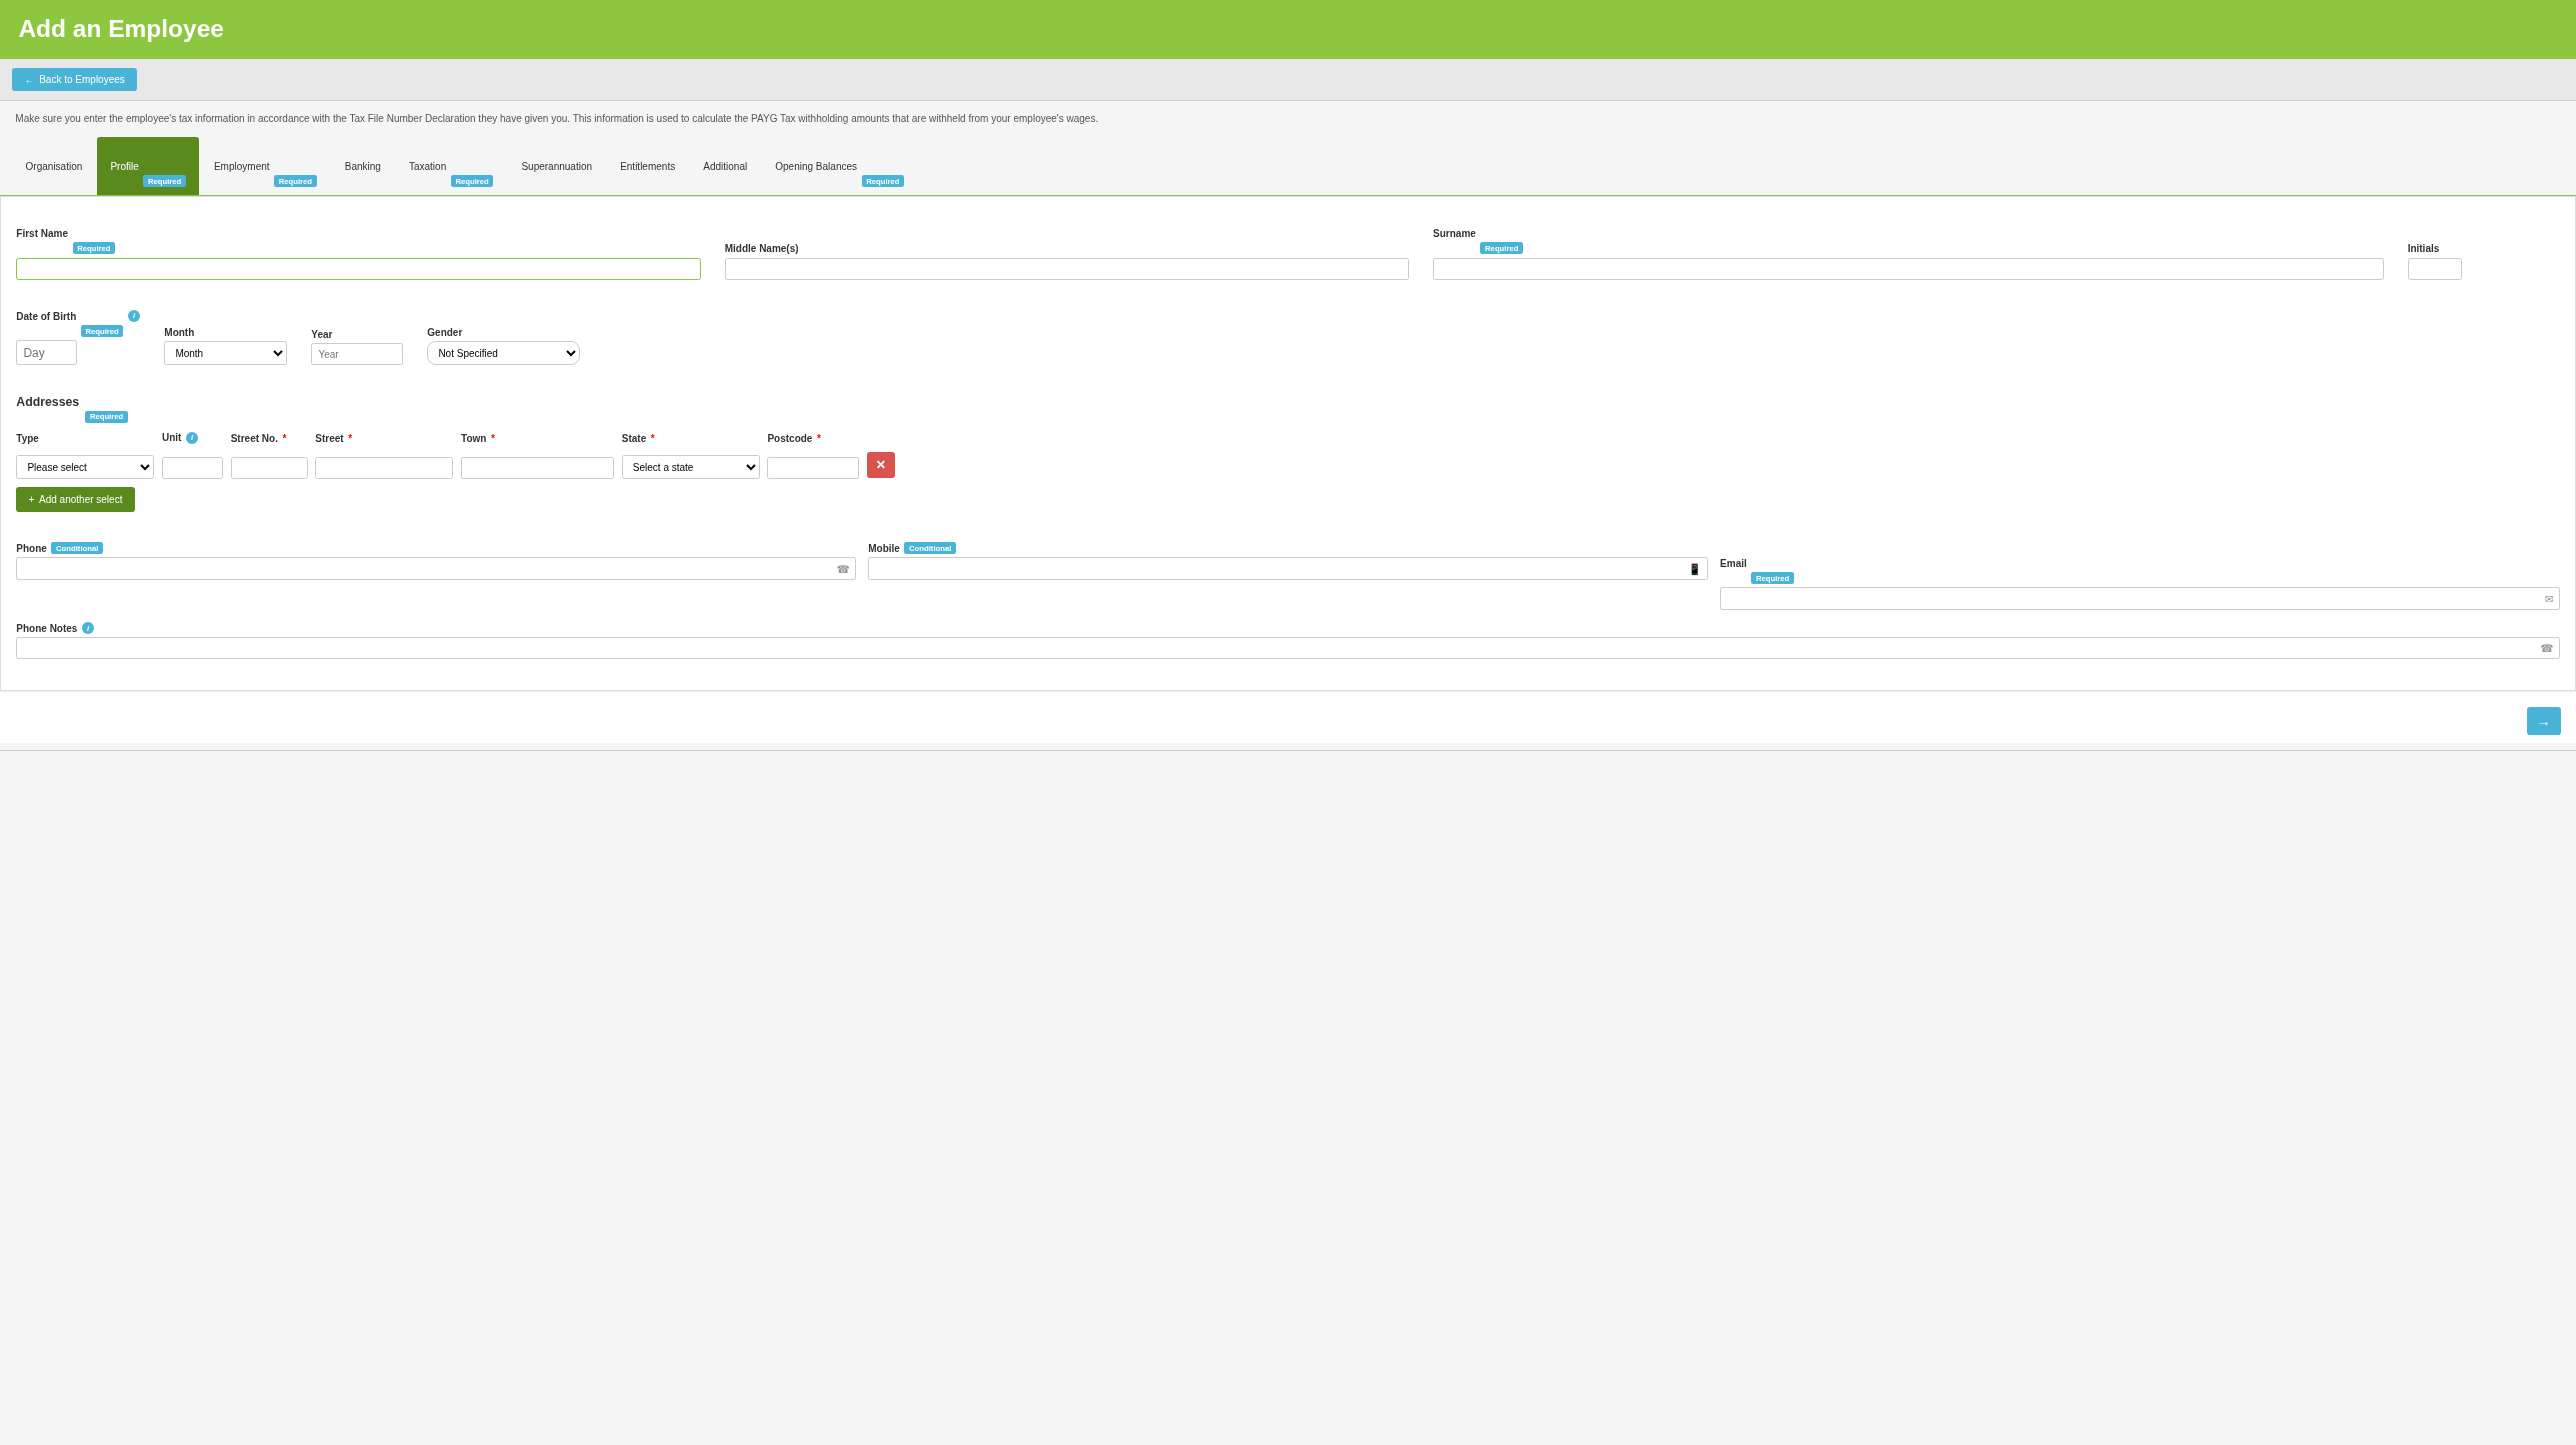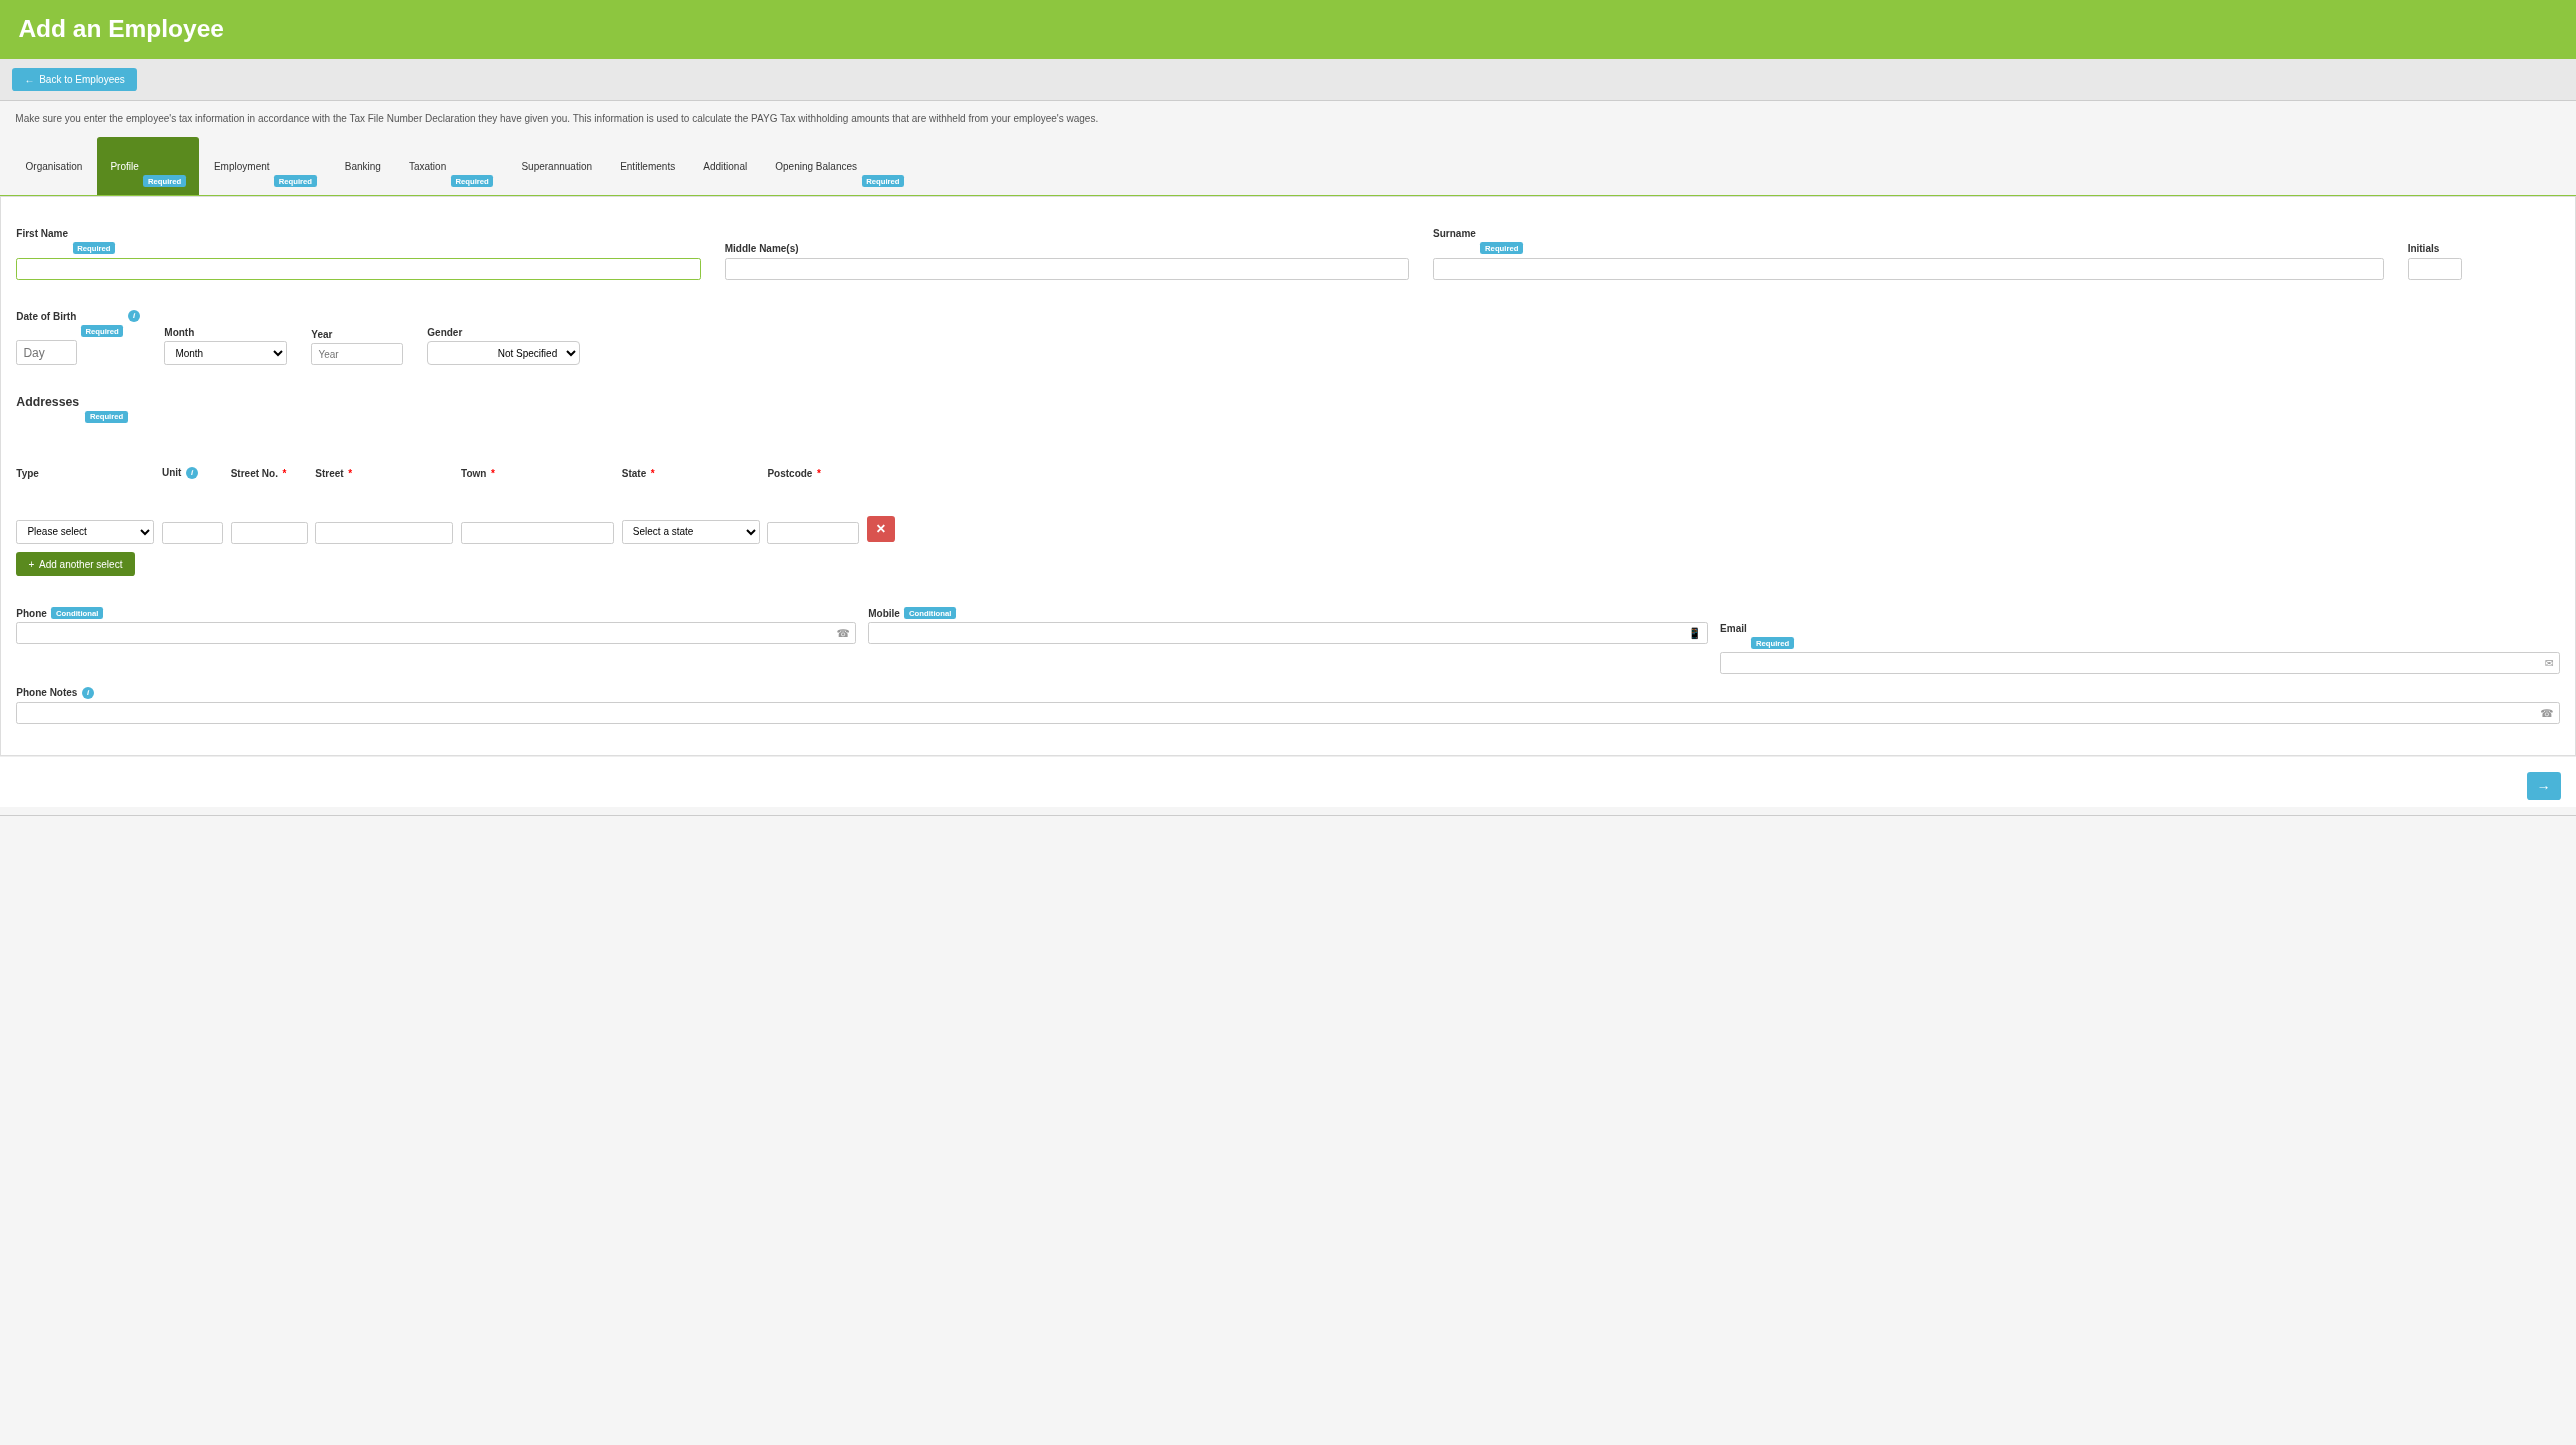--- a/index.html
+++ b/index.html
@@ -367,7 +367,7 @@
     </div>
     <div class="form-group">
       <label>Gender</label>
-      <select style="width:153px; border:0.8px solid #ccc; border-radius:4px; padding:4.6px 6.1px; font-size:10px;text-align:right;">
+      <select style="width:153px; border:0.8px solid #ccc; border-radius:9px; padding:4.6px 6.1px; font-size:10px;">
         <option>Not Specified</option>
         <option>Male</option>
         <option>Female</option>

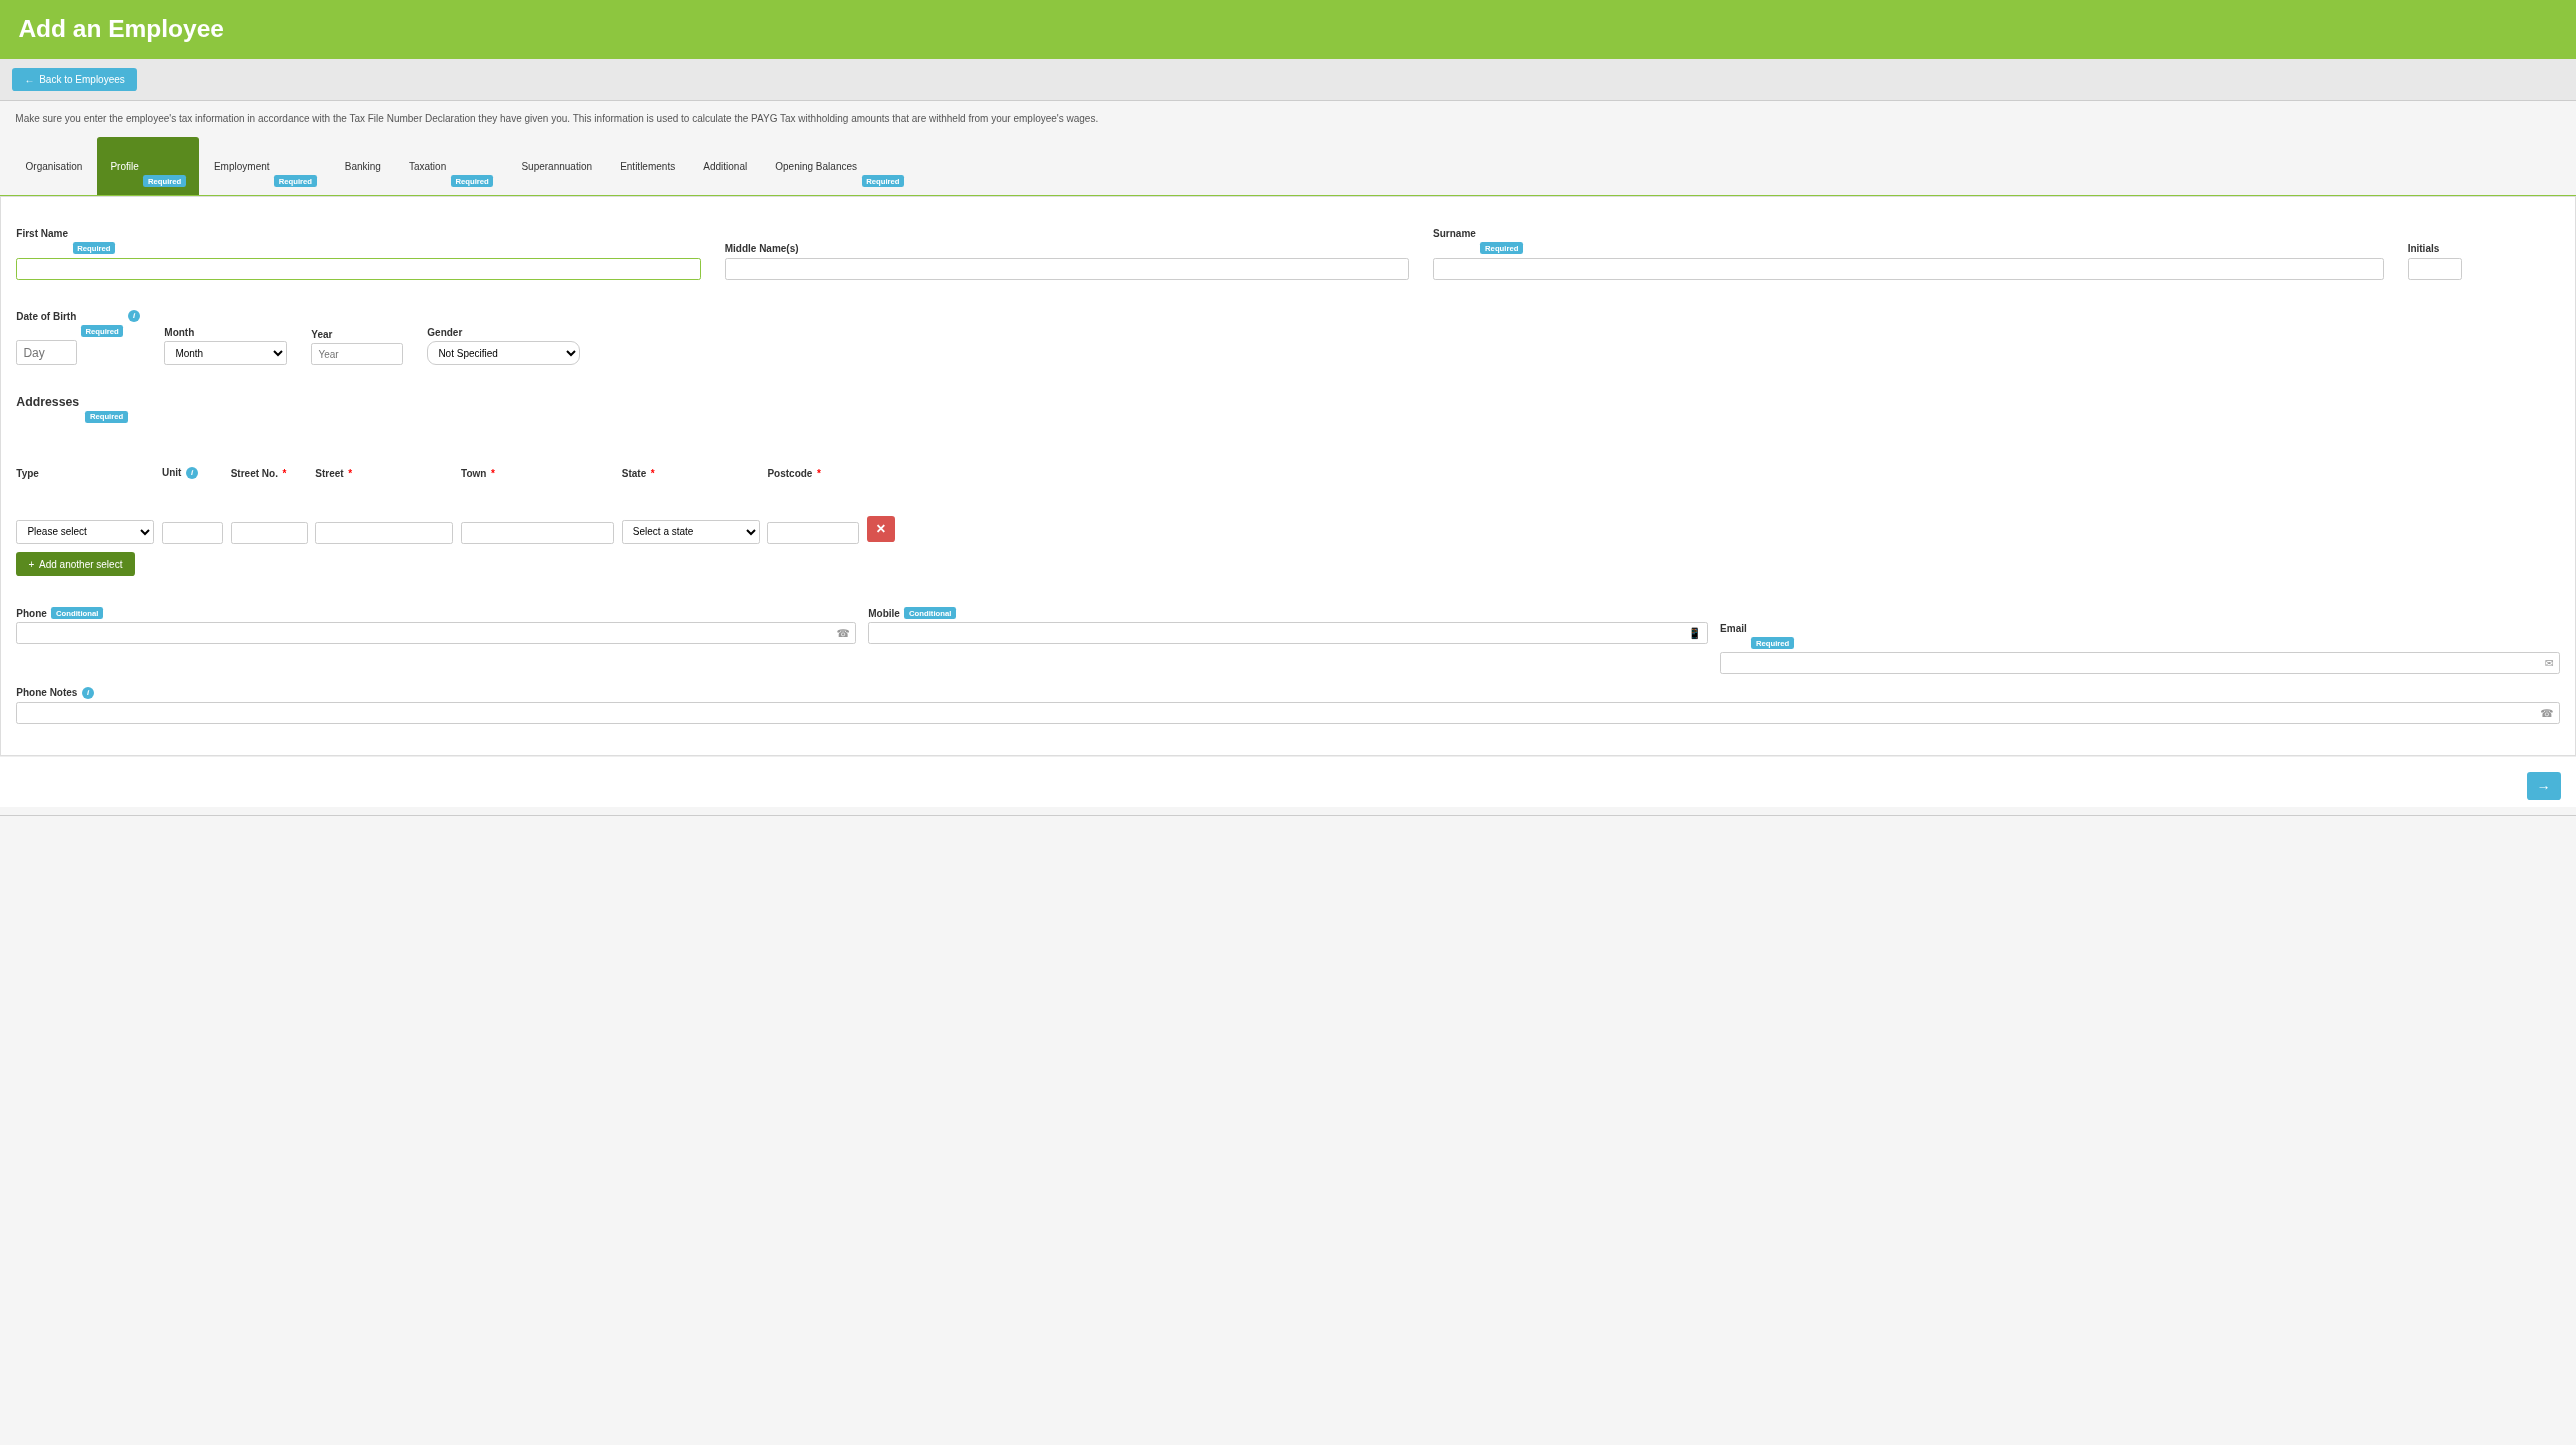--- a/index.html
+++ b/index.html
@@ -143,7 +143,7 @@
     }
 
     .field-type { width: 138px; }
-    .field-unit { width: 61px; margin-top: 35px; }
+    .field-unit { width: 61px; }
     .field-streetno { width: 77px; }
     .field-street { width: 138px; }
     .field-town { width: 153px; }

